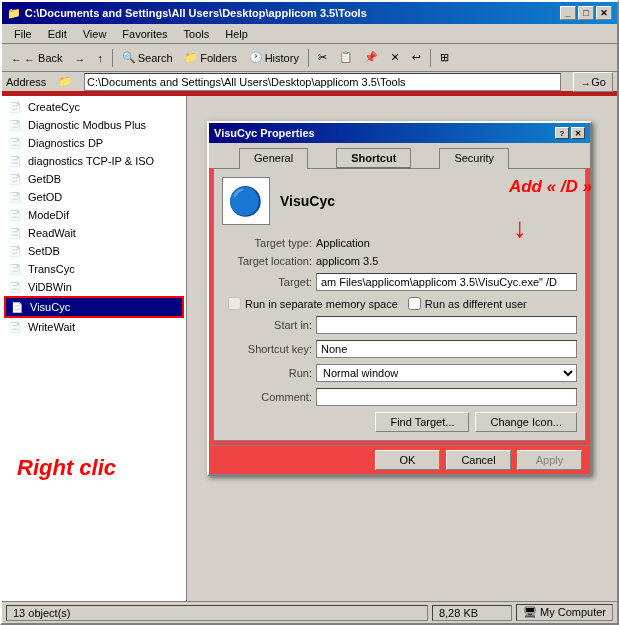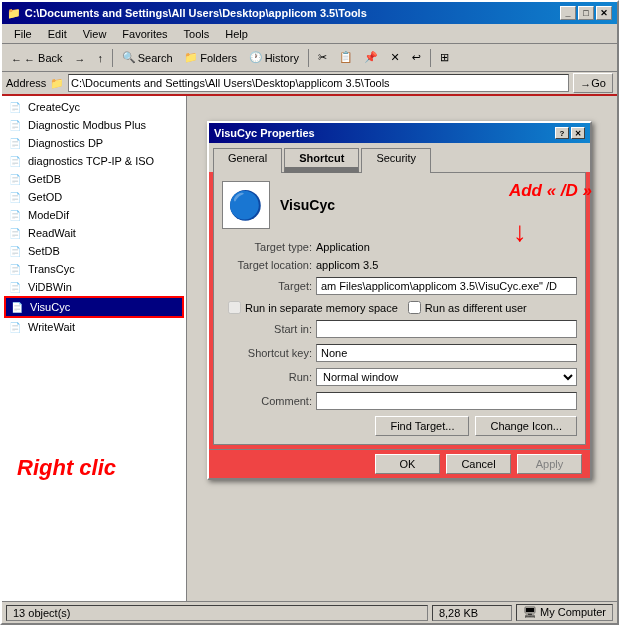--- a/index.html
+++ b/index.html
@@ -112,9 +112,9 @@
       display: flex;
       align-items: center;
       padding: 2px 4px;
-      border-bottom: 2px solid #b91c1c;
+      border-bottom: 5px solid #b91c1c;
       height: 24px;
-      gap: 4px;
+      gap: 12px;
     }
     .address-label {
       font-size: 11px;

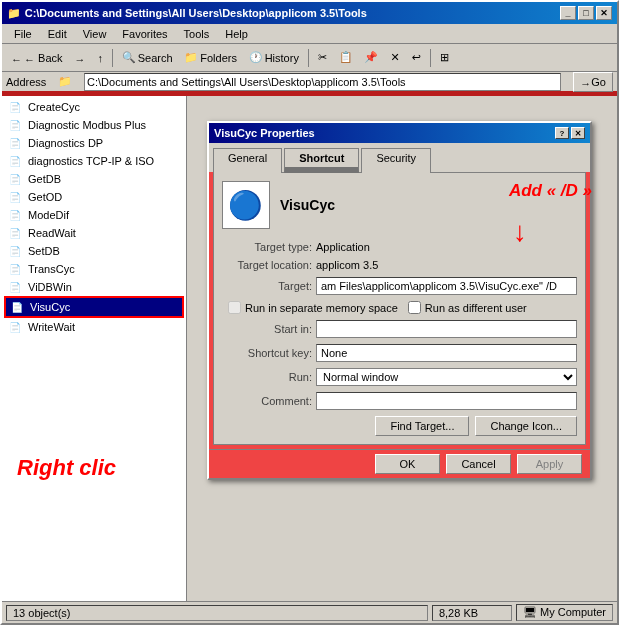--- a/index.html
+++ b/index.html
@@ -253,6 +253,7 @@
       margin-right: 2px;
       position: relative;
       top: 1px;
+      margin-left: 26px;
     }
     .tab.active {
       background: #d4d0c8;

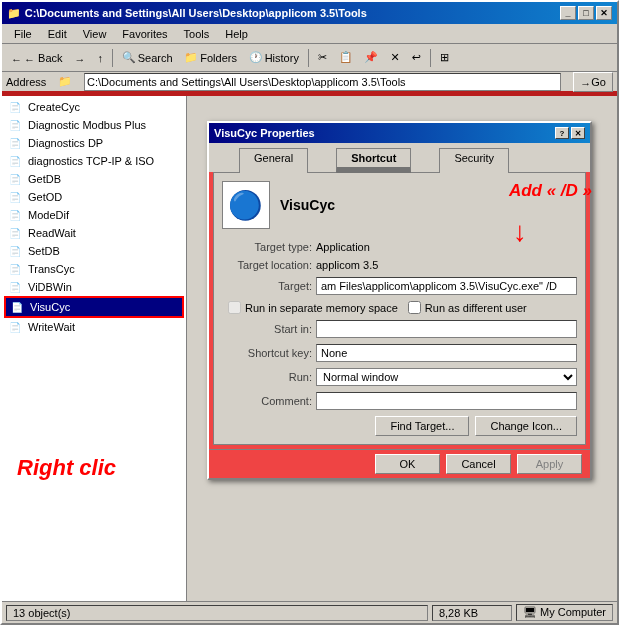--- a/index.html
+++ b/index.html
@@ -257,7 +257,7 @@
     }
     .tab.active {
       background: #d4d0c8;
-      border-bottom: 6px solid #737373;
+      border-bottom: 2px solid #737373;
       z-index: 1;
       font-weight: bold;
     }

